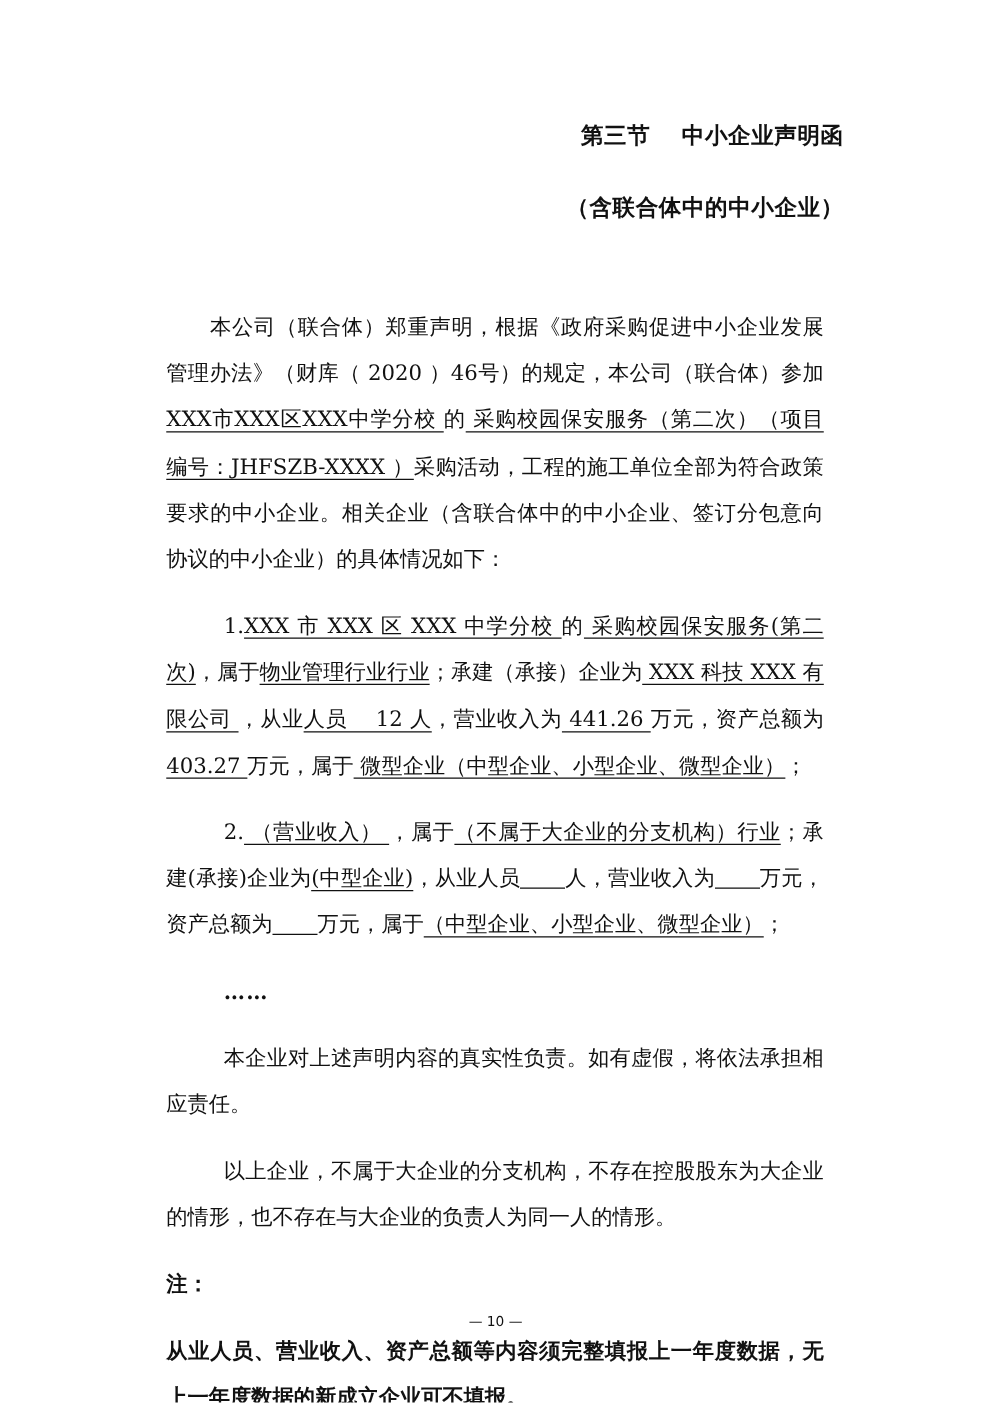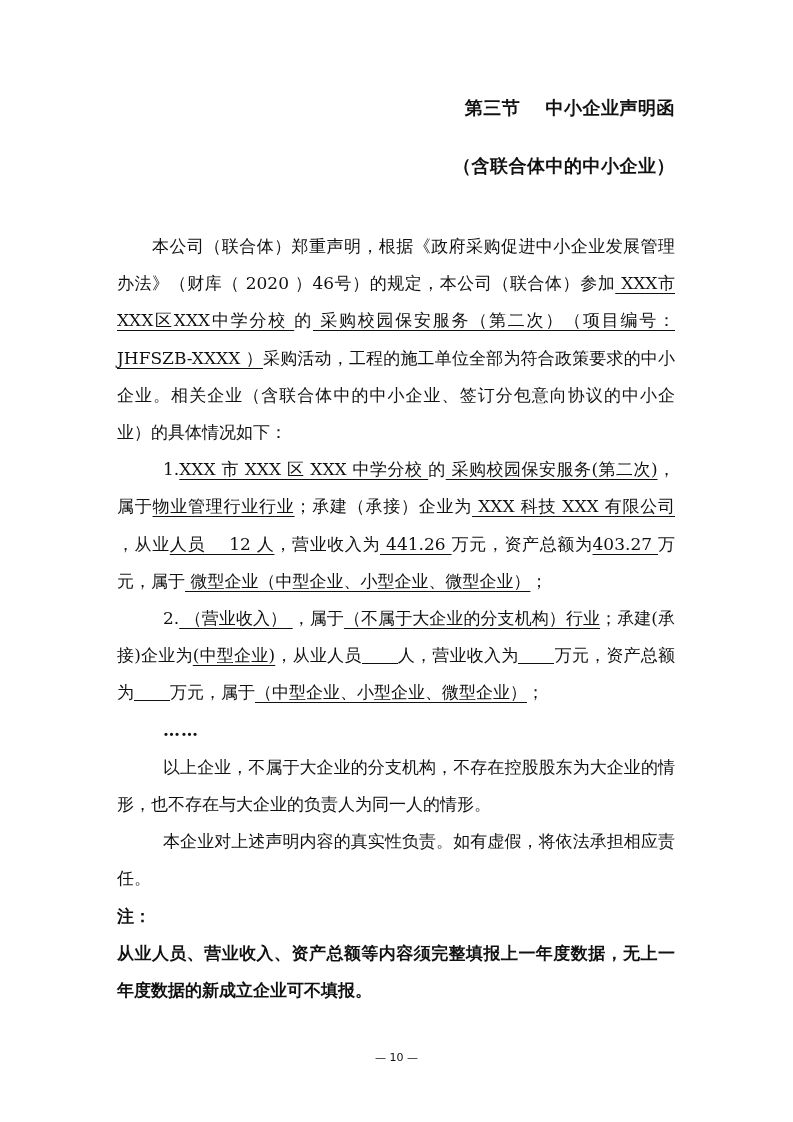--- a/index.html
+++ b/index.html
@@ -10,7 +10,7 @@
   .title-main { top: 96px; }
   .title-sub { top: 154px; }
   .body { position: absolute; top: 228px; left: 0; width: 558px; font-size: 17px; line-height: 37.2px; text-align: justify; text-justify: inter-character; }
-  .body p { margin: 0; }
+  .body p { margin: 16px; }
   .indent { text-indent: 35px; }
   .indent2 { text-indent: 46px; }
   .u { text-decoration: underline; text-underline-offset: 4px; text-decoration-thickness: 1px; }

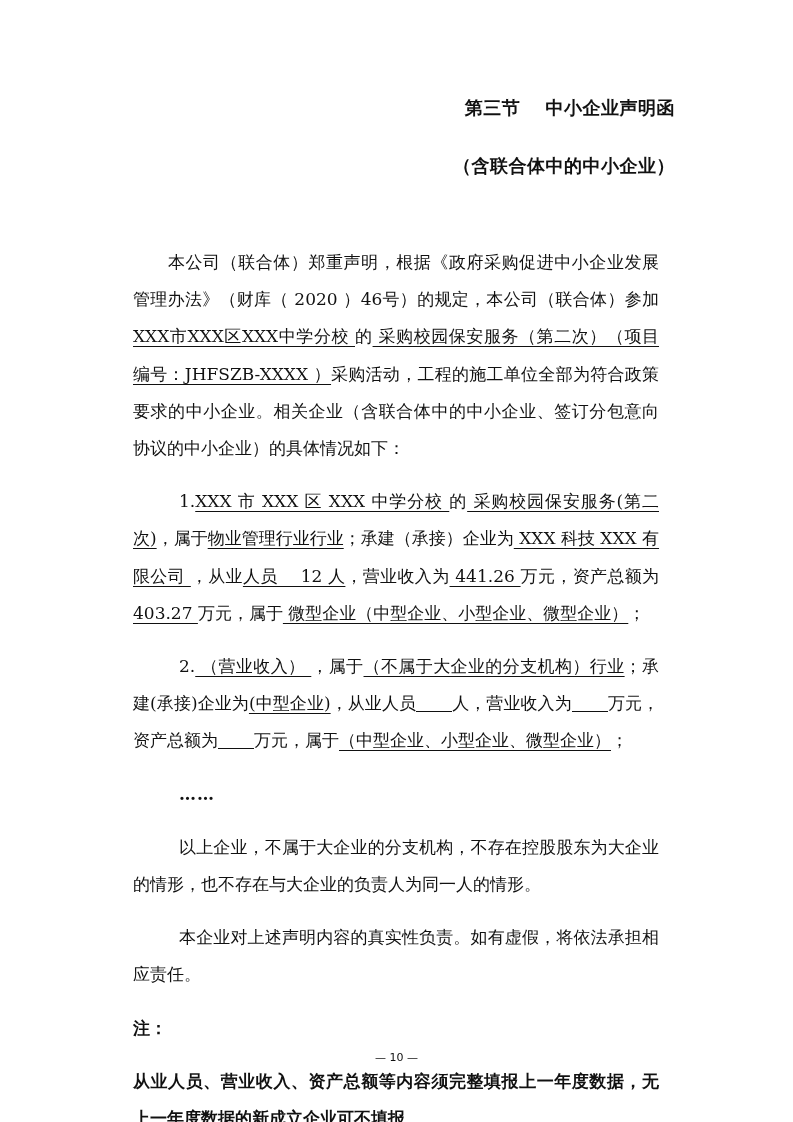--- a/index.html
+++ b/index.html
@@ -35,8 +35,8 @@
 
     <p class="ellipsis">……</p>
 
+    <p class="indent2">本企业对上述声明内容的真实性负责。如有虚假，将依法承担相应责任。</p>
     <p class="indent2">以上企业，不属于大企业的分支机构，不存在控股股东为大企业的情形，也不存在与大企业的负责人为同一人的情形。</p>
-    <p class="indent2">本企业对上述声明内容的真实性负责。如有虚假，将依法承担相应责任。</p>
 
     <p class="note-label">注：</p>
     <p class="note">从业人员、营业收入、资产总额等内容须完整填报上一年度数据，无上一年度数据的新成立企业可不填报。</p>

